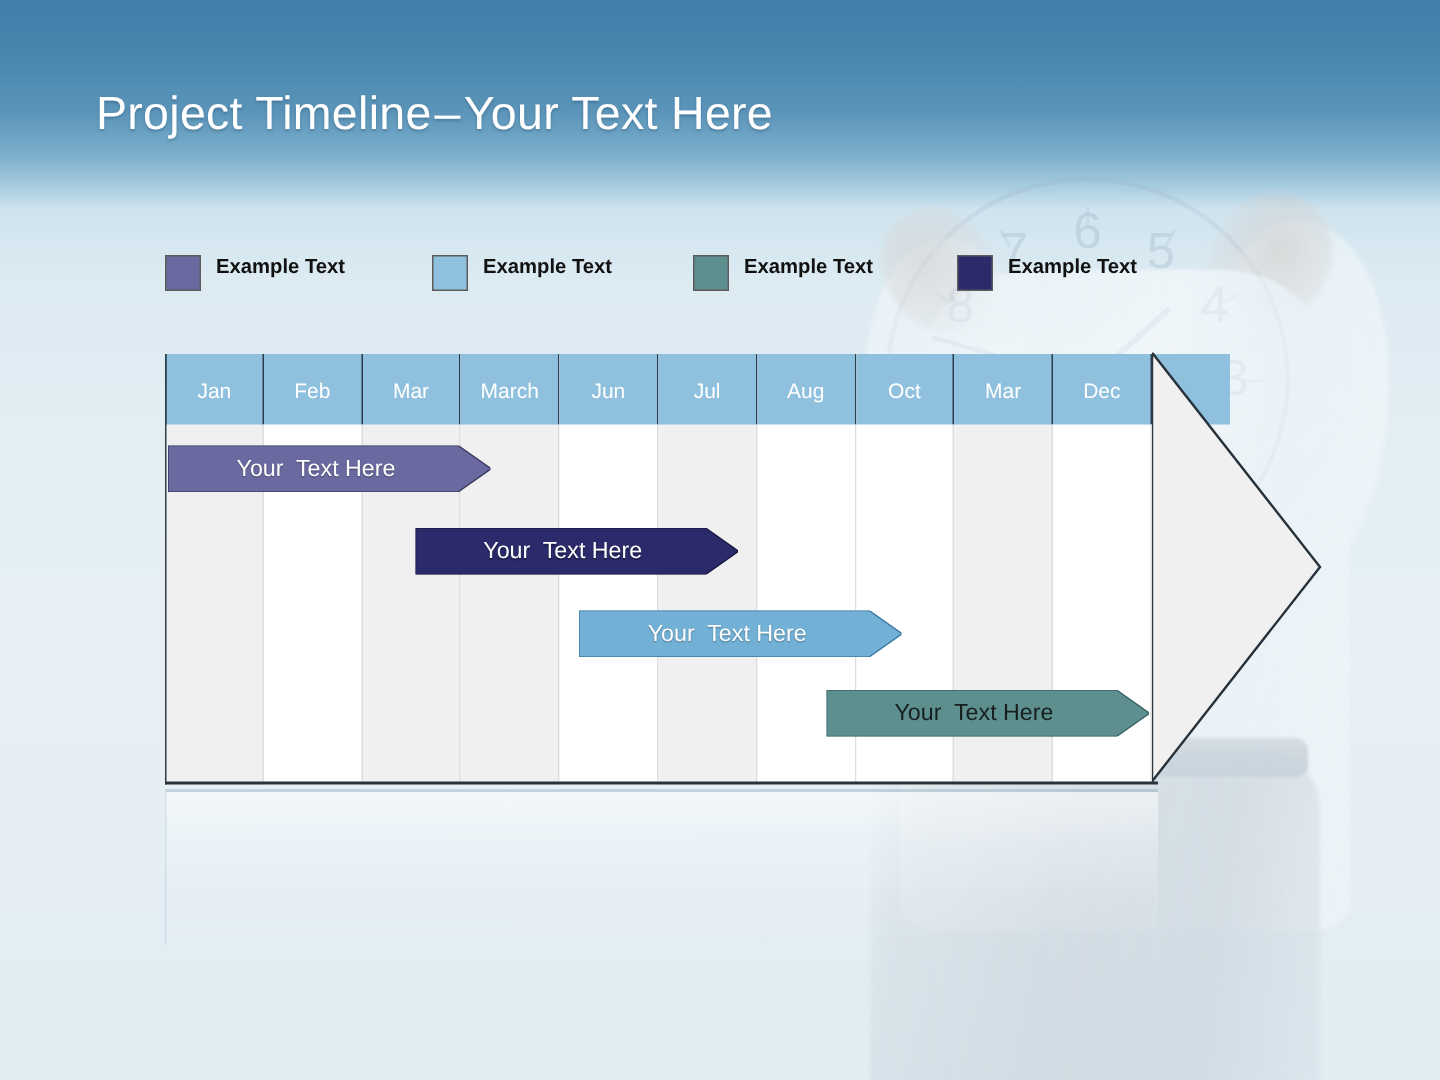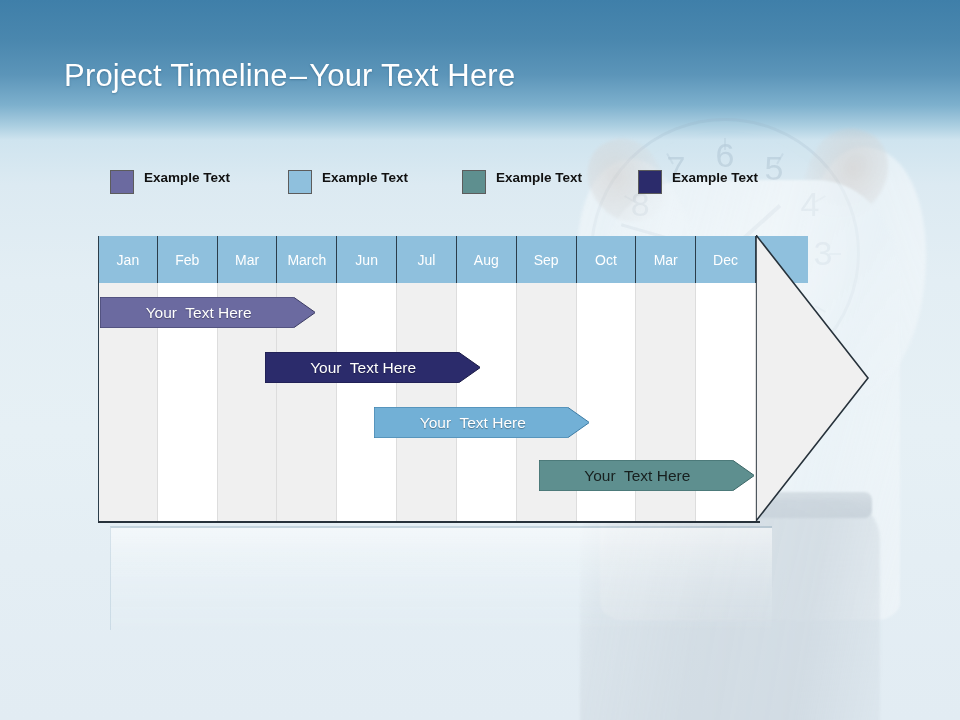--- a/index.html
+++ b/index.html
@@ -224,7 +224,7 @@
   
   .grid-wrap {
     position: absolute;
-    left: 98px;
+    left: 110px;
     top: 236px;
     width: 658px;
     height: 287px;

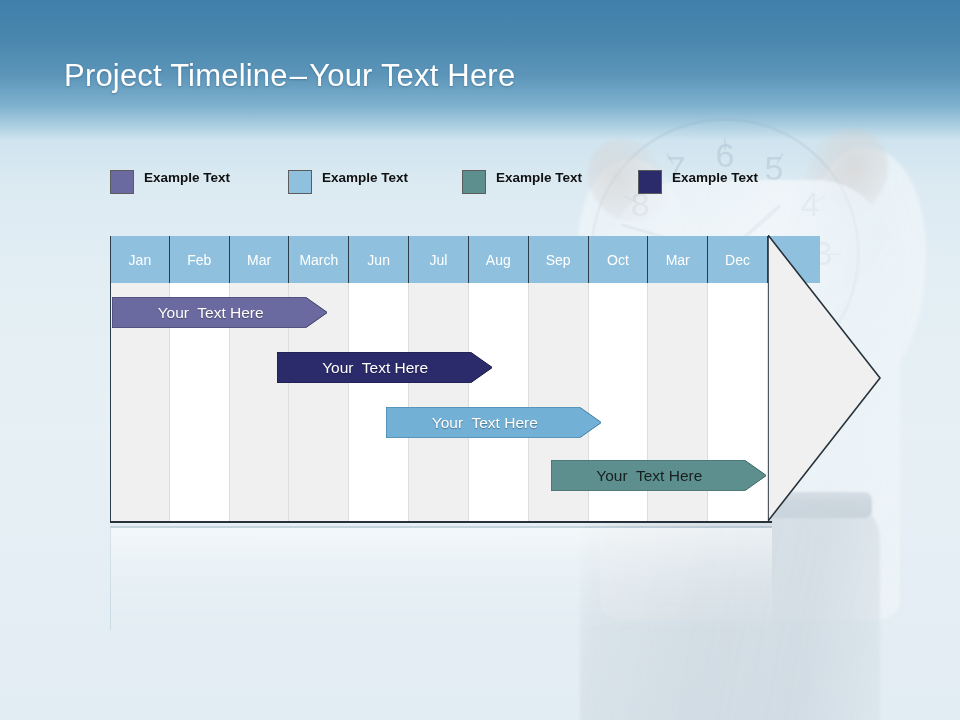--- a/index.html
+++ b/index.html
@@ -424,10 +424,6 @@
           <div class="col-head">Aug</div>
           <div class="col-body"></div>
         </div>
-        <div class="grid-col shade">
-          <div class="col-head">Sep</div>
-          <div class="col-body"></div>
-        </div>
         <div class="grid-col plain">
           <div class="col-head">Oct</div>
           <div class="col-body"></div>

